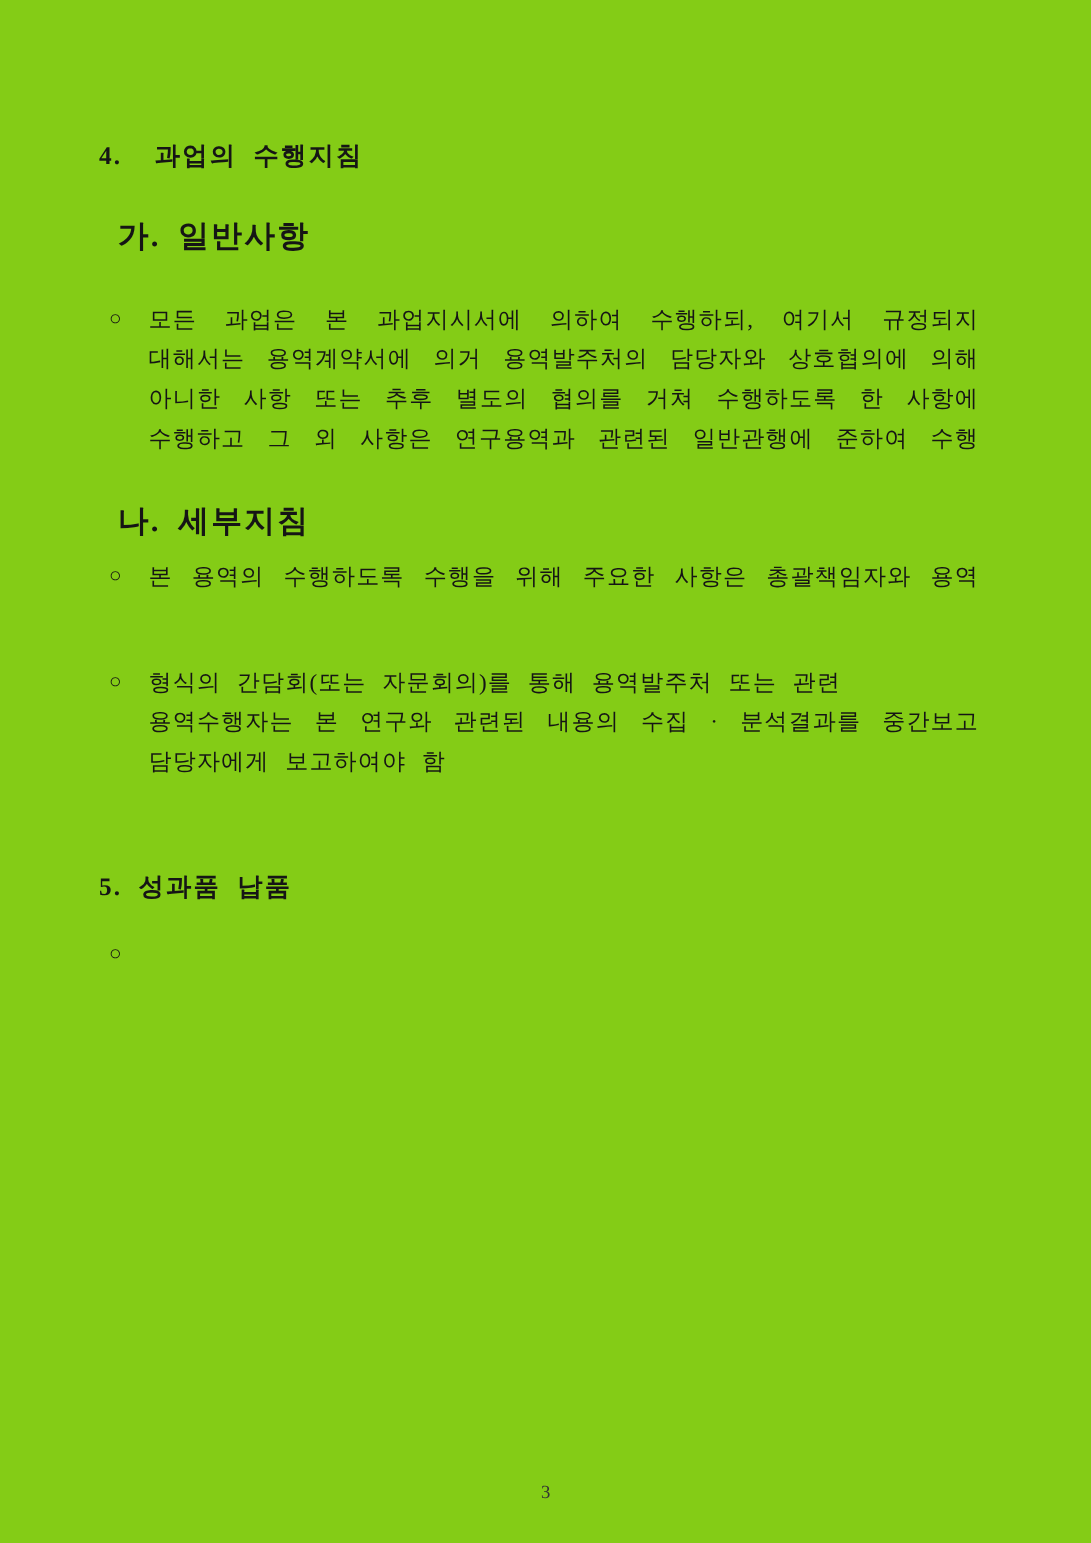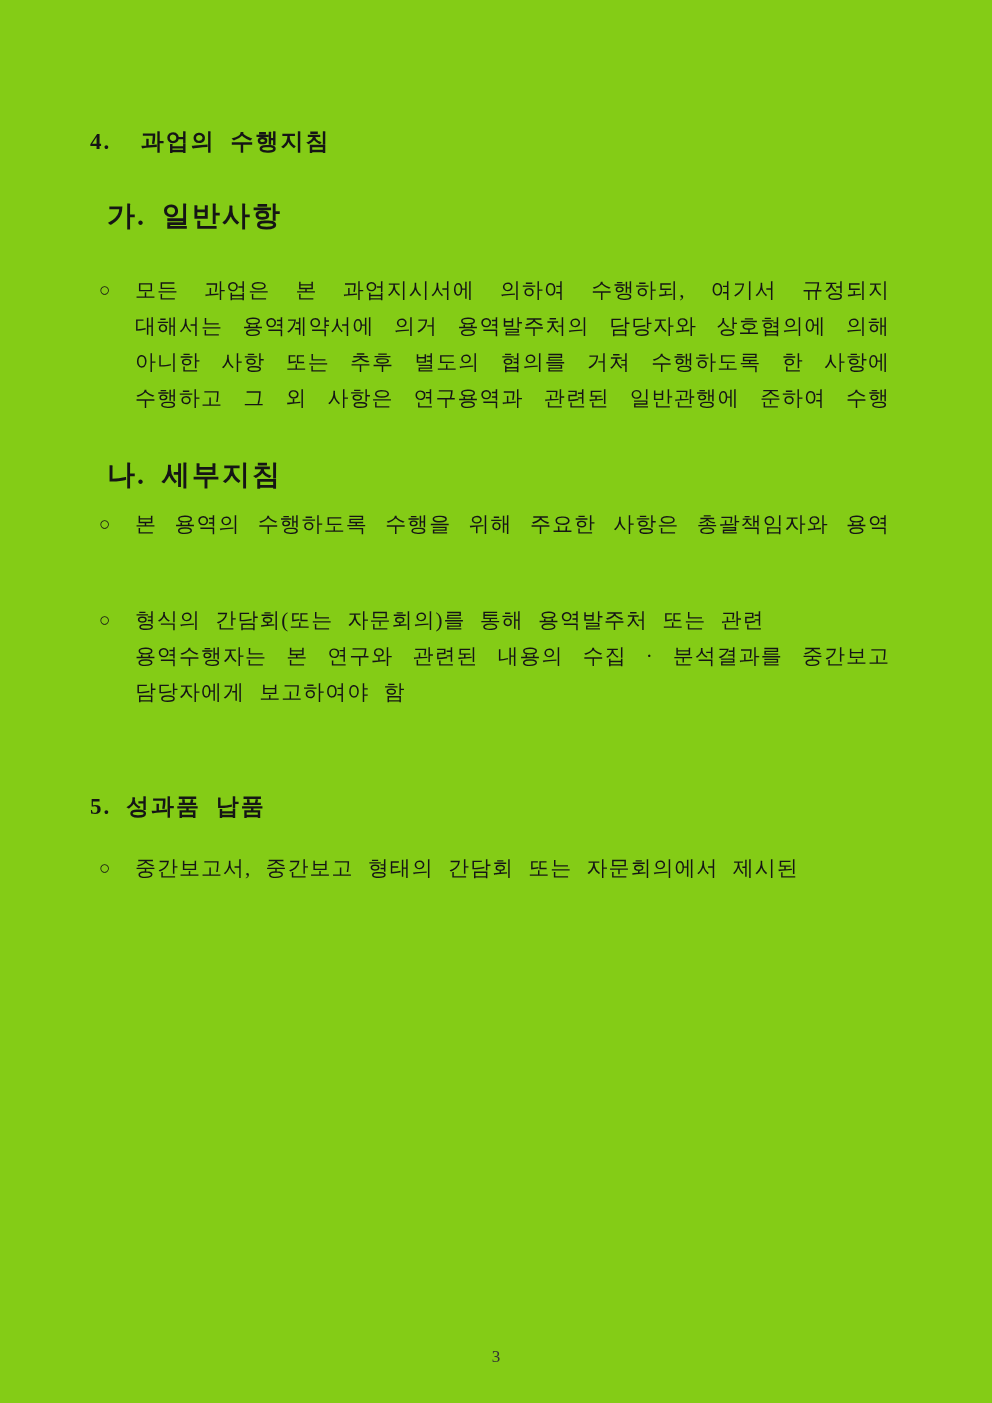--- a/index.html
+++ b/index.html
@@ -120,7 +120,6 @@
 
   <div class="bullet-para" id="para-4">
     <span class="bullet-marker">○</span>
-    <div class="line">중간보고서, 중간보고 형태의 간담회 또는 자문회의에서 제시된</div>
   </div>
 
   <div class="page-number">3</div>

